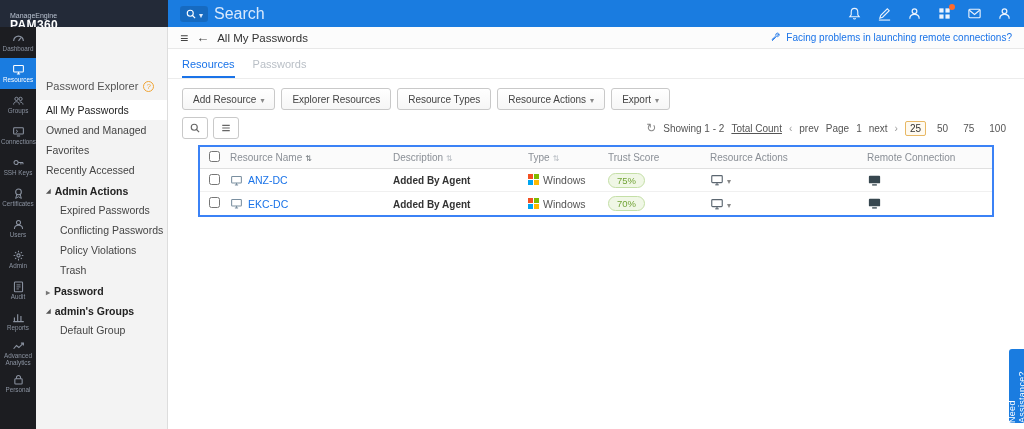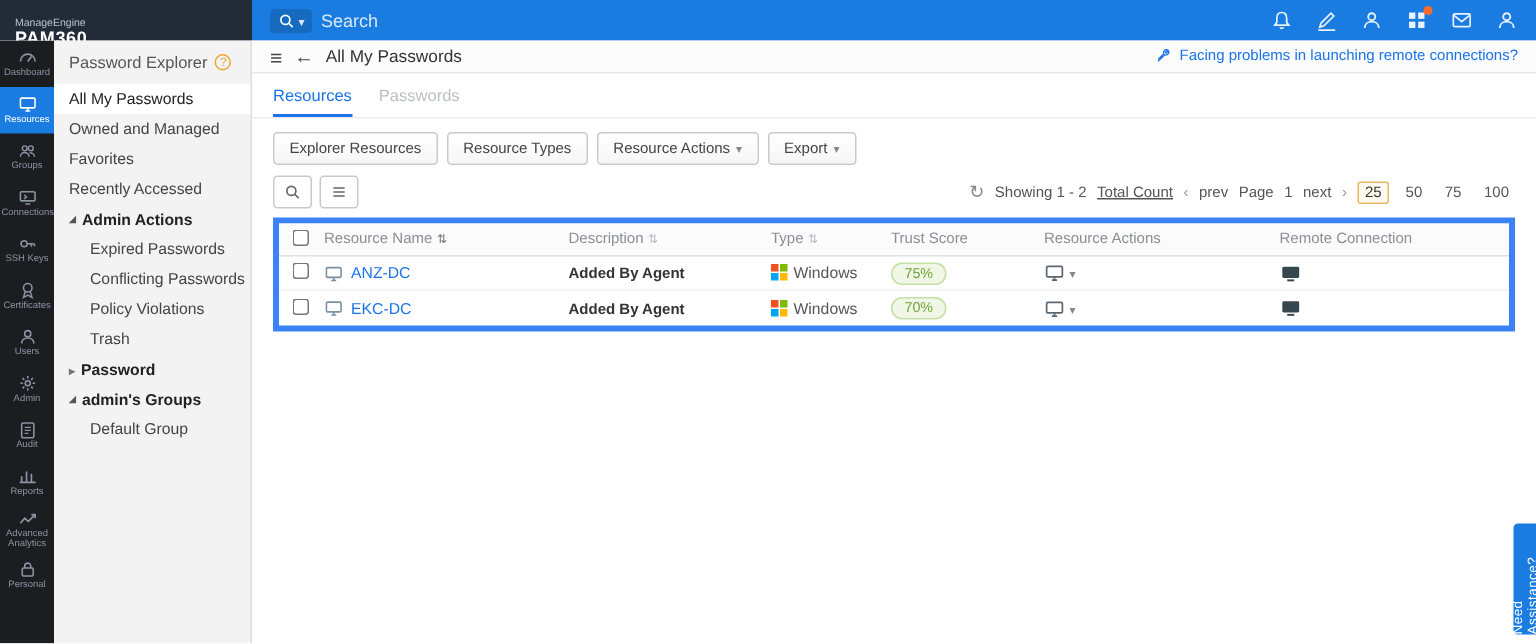--- a/index.html
+++ b/index.html
@@ -18,7 +18,7 @@
   .search-pill { display:flex; align-items:center; gap:2px; background:rgba(0,0,0,.14); border-radius:3px; padding:2px 5px; }
   .search-pill svg { width:12px; height:12px; }
   .caret-w::after { content:"▾"; font-size:8px; color:#dcebfc; }
-  .search-text { color:#d9e9fc; font-size:12px; }
+  .search-text { color:#d9e9fc; font-size:16px; }
   .topbar-icons { margin-left:auto; display:flex; align-items:center; gap:15px; }
   .tb-icon { position:relative; width:15px; height:15px; color:#eaf2fd; cursor:pointer; }
   .tb-icon svg { width:15px; height:15px; display:block; }

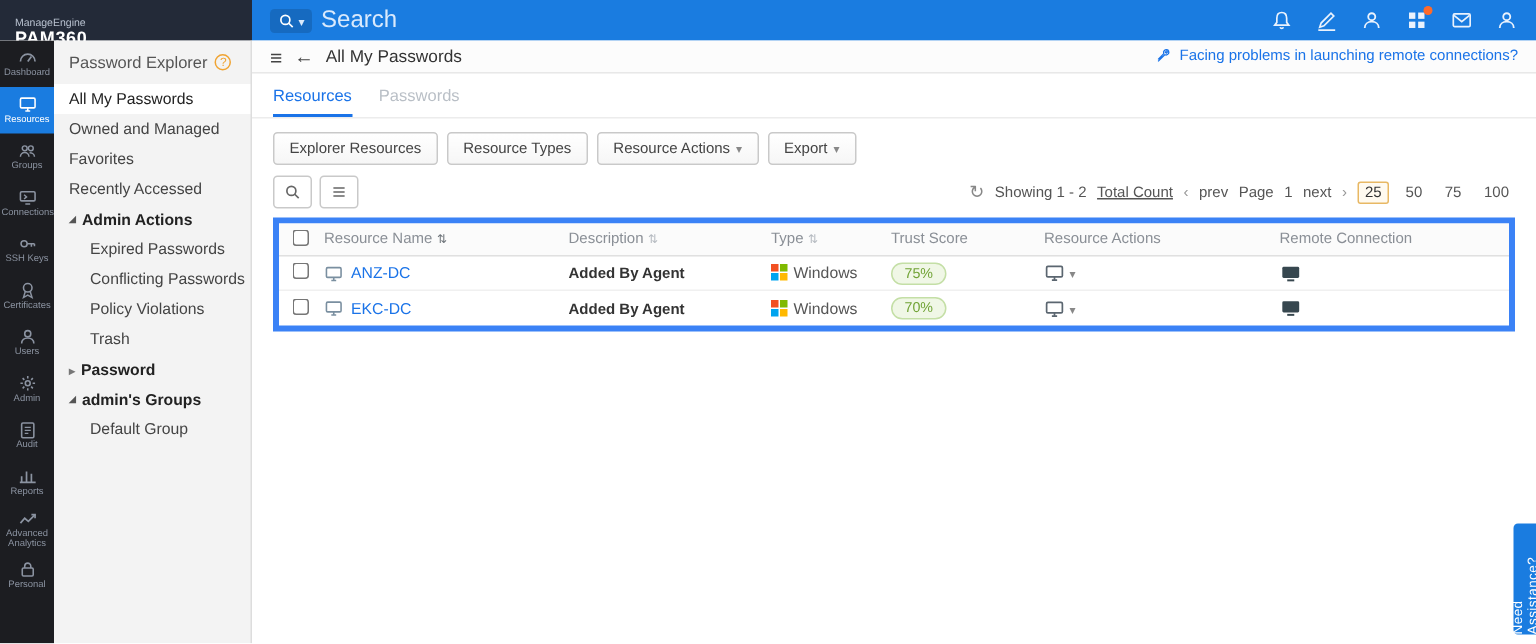--- a/index.html
+++ b/index.html
@@ -37,7 +37,7 @@
 
   
   .explorer { width:132px; background:#f3f3f3; border-right:1px solid #ddd; flex-shrink:0; overflow:hidden; }
-  .exp-title { display:flex; align-items:flex-start; gap:5px; padding:9px 10px 8px; color:#555; font-size:11px; }
+  .exp-title { display:flex; align-items:flex-end; gap:5px; padding:9px 10px 8px; color:#555; font-size:11px;margin-top:44px; }
   .q-circle { width:11px; height:11px; border:1px solid #f0a433; color:#f0a433; border-radius:50%; font-size:8px; line-height:9px; text-align:center; flex-shrink:0; }
   .exp-item { padding:4px 10px; font-size:10.5px; color:#444; cursor:pointer; white-space:nowrap; }
   .exp-item.active { background:#fff; color:#222; }

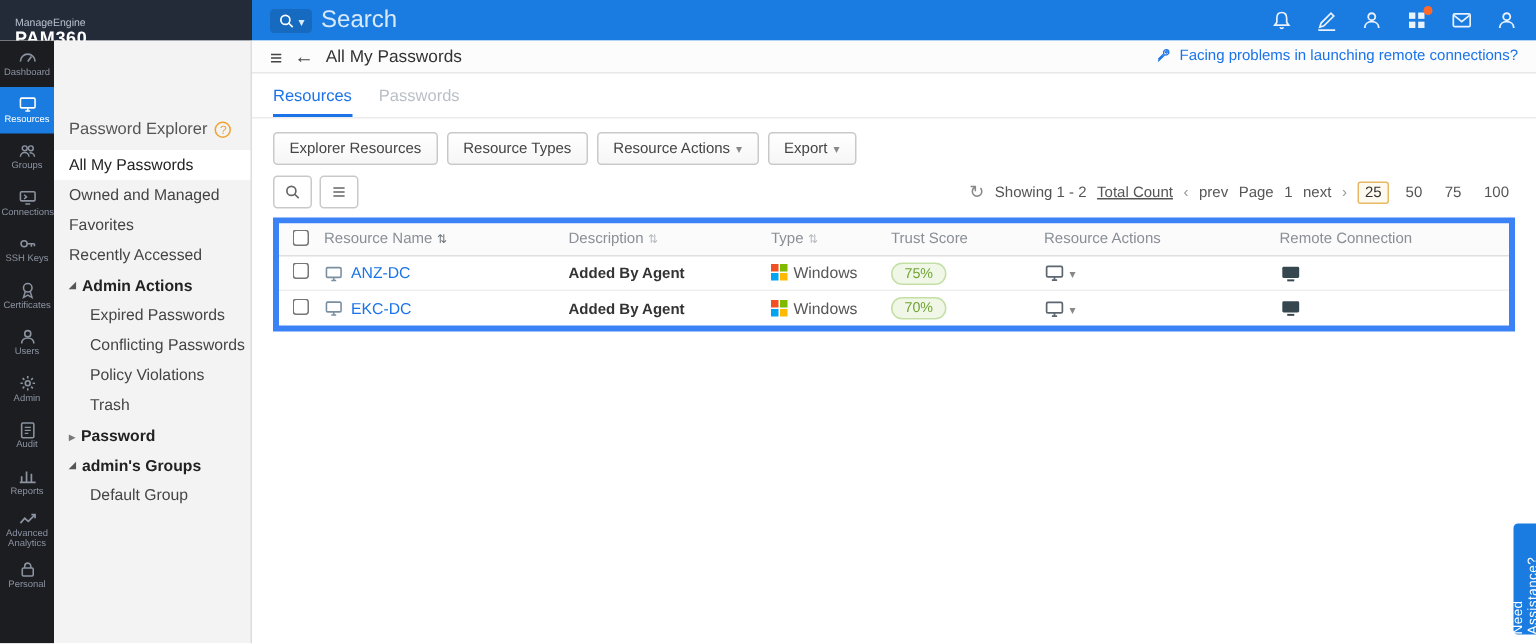--- a/index.html
+++ b/index.html
@@ -368,6 +368,10 @@
 
       <div class="toolbar">
         <button class="btn">
+            <span>Add Resource</span>
+            <span class="caret-d"></span>
+          </button>
+        <button class="btn">
             <span>Explorer Resources</span>
           </button>
         <button class="btn">

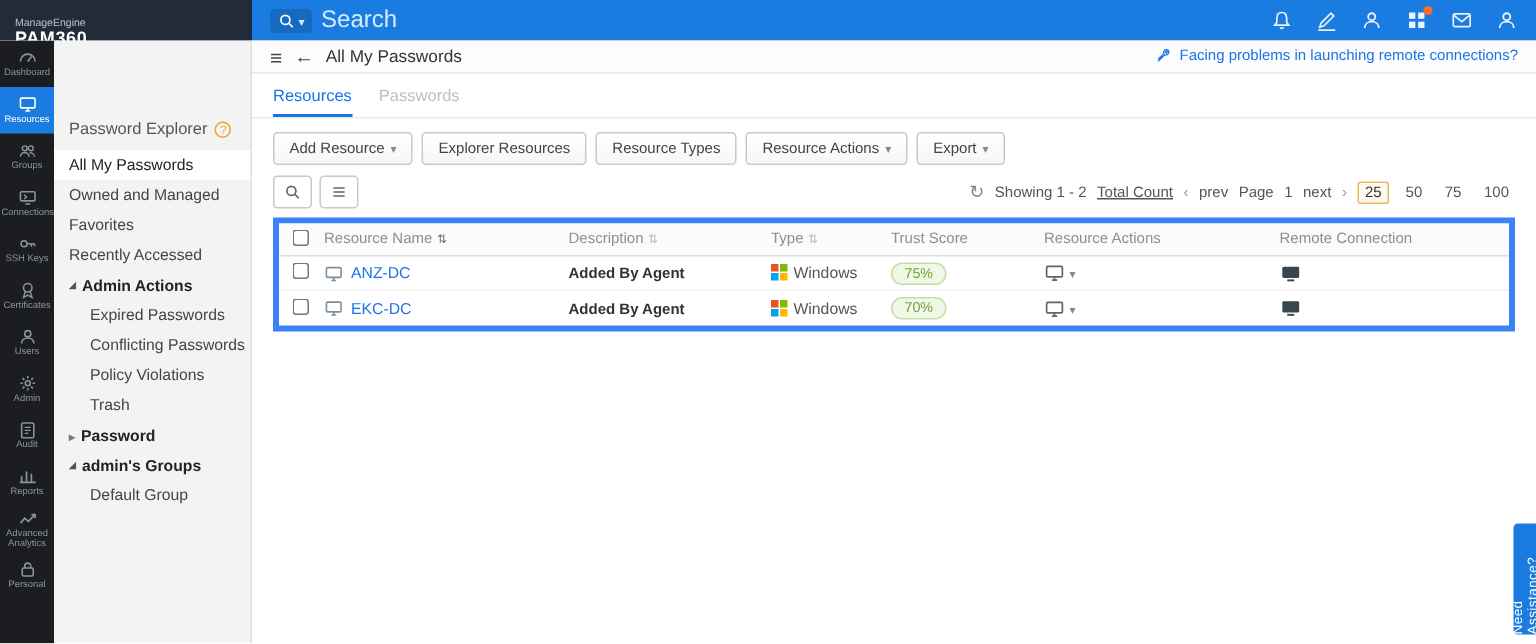--- a/index.html
+++ b/index.html
@@ -77,7 +77,7 @@
   .size.selected { border:1px solid #e8b864; border-radius:2px; background:#fffaf0; color:#333; }
 
   
-  .table { margin:0 14px; border:4px solid #3b82f6; flex-shrink:0; }
+  .table { margin:0 30px; border:2px solid #3b82f6; flex-shrink:0; }
   .t-head { display:flex; align-items:center; height:22px; background:#fbfbfb; border-bottom:1px solid #e0e0e0; color:#8a8f96; font-size:10px; }
   .t-row { display:flex; align-items:center; height:23px; border-bottom:1px solid #f0f0f0; font-size:10.5px; }
   .t-row:last-child { border-bottom:none; }

